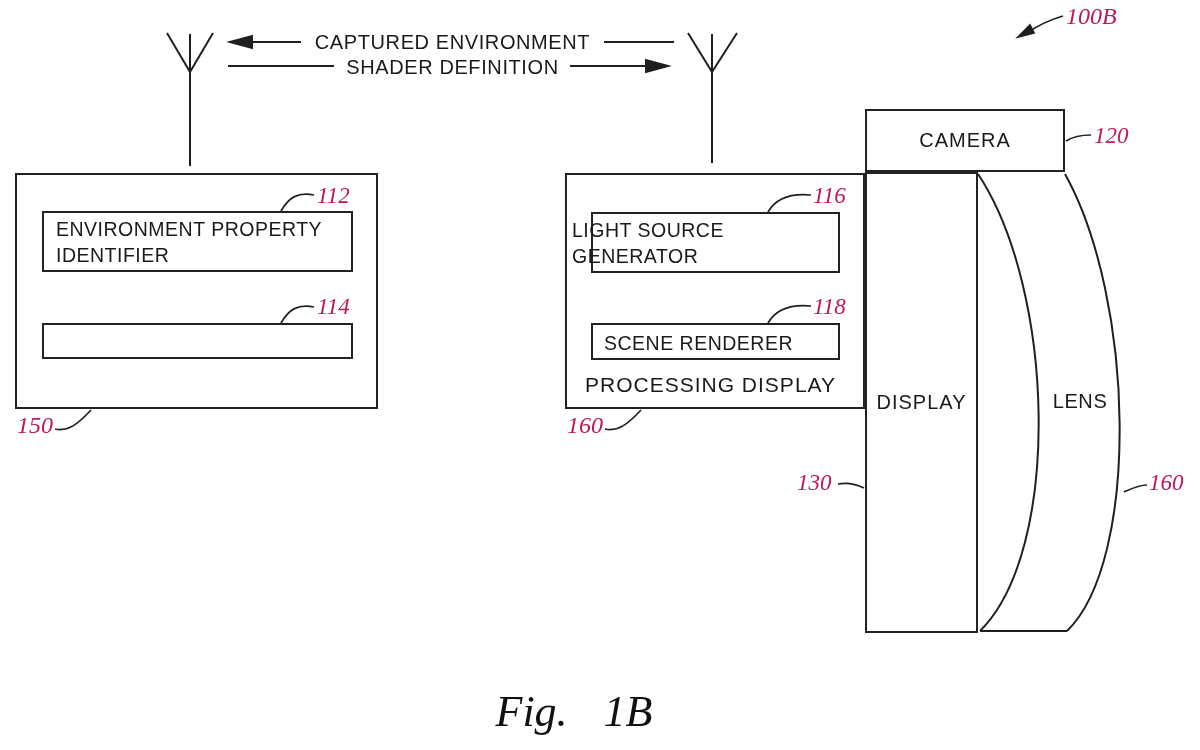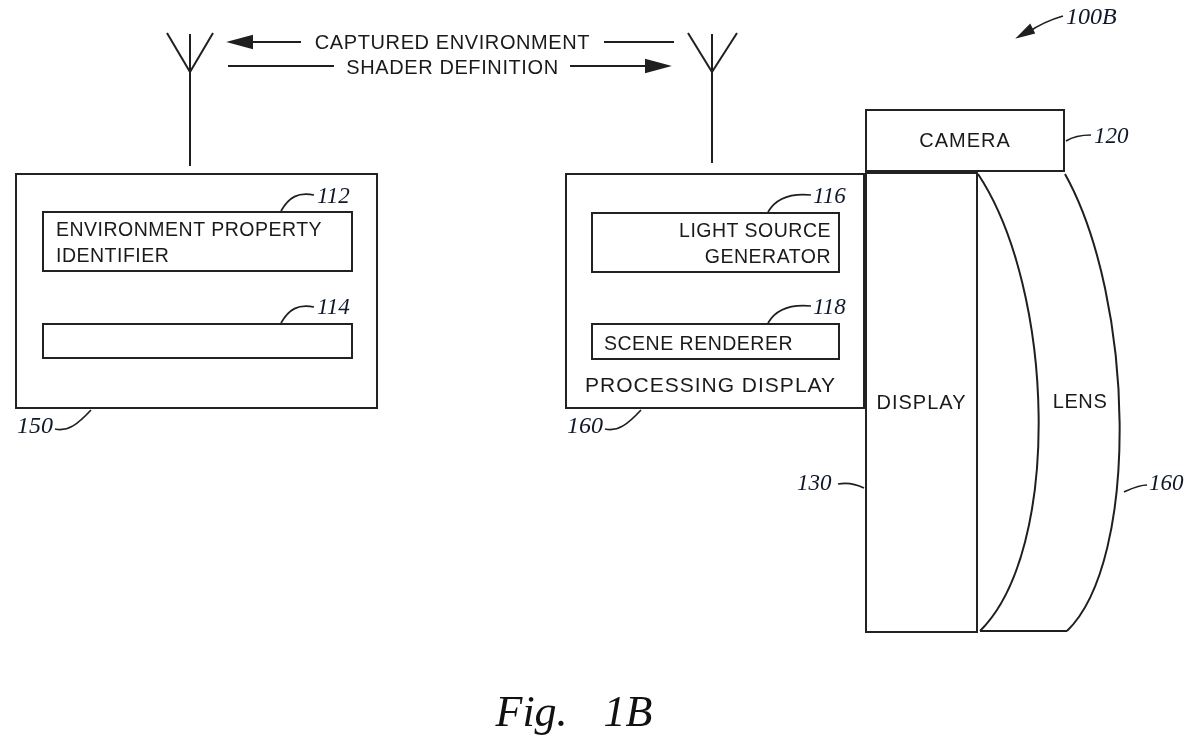--- a/index.html
+++ b/index.html
@@ -13,7 +13,7 @@
   .syslbl{position:absolute;font-size:21px;letter-spacing:1px;color:#1a1a1a;white-space:nowrap;}
   .centered{display:flex;align-items:center;justify-content:center;font-size:20px;letter-spacing:1px;}
   .arrowtext{position:absolute;font-size:20px;letter-spacing:.6px;text-align:center;white-space:nowrap;}
-  .ref{position:absolute;font-family:"Liberation Serif", serif;font-style:italic;font-size:23px;color:#0f172a;white-space:nowrap;}
+  .ref{position:absolute;font-family:"Liberation Serif", serif;font-style:italic;font-size:23px;color:#be185d;white-space:nowrap;}
   .ref.big{font-size:24px;}
   .caption{
     position:absolute;left:414px;top:686px;width:320px;text-align:center;

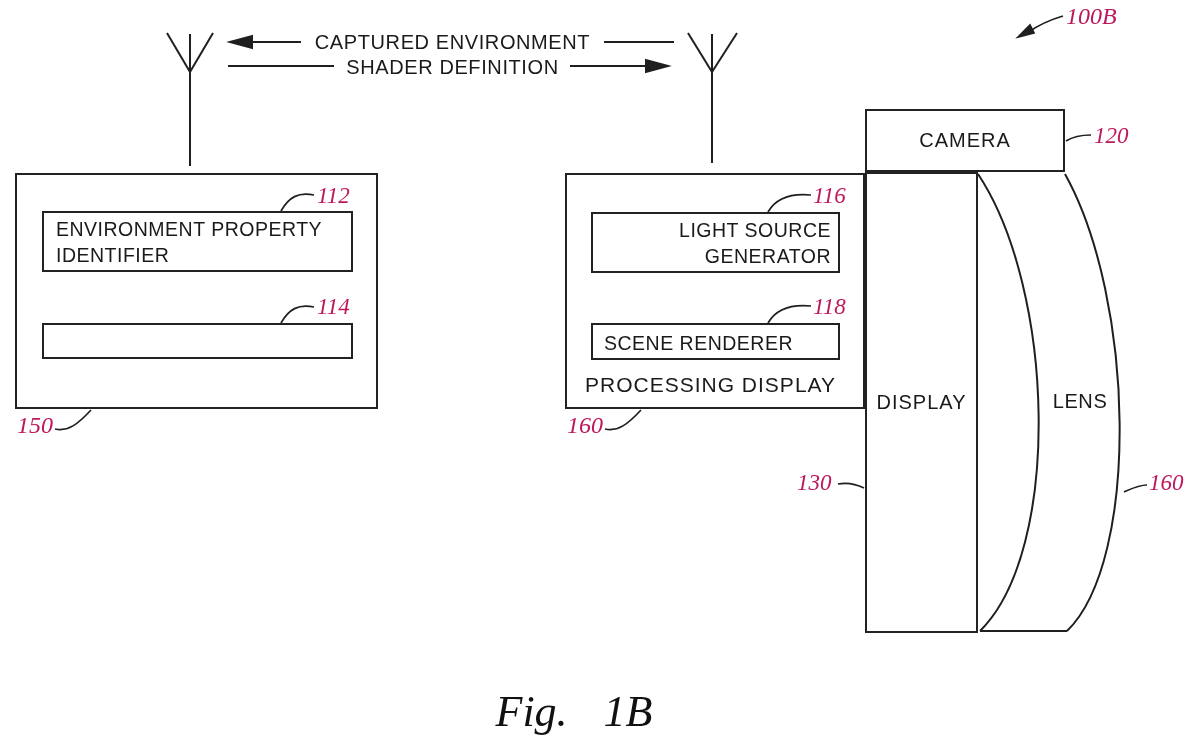--- a/index.html
+++ b/index.html
@@ -85,7 +85,7 @@
 
   <div class="box" style="left:565px;top:173px;width:300px;height:236px;"></div>
   <div class="box" style="left:591px;top:212px;width:249px;height:61px;"></div>
-  <div class="lbl" style="left:631px;top:217px;width:200px;text-align:right;">LIGHT SOURCE GENERATOR</div>
+  <div class="lbl" style="left:572px;top:217px;width:200px;">LIGHT SOURCE GENERATOR</div>
   <div class="box" style="left:591px;top:323px;width:249px;height:37px;"></div>
   <div class="lbl" style="left:604px;top:330px;">SCENE RENDERER</div>
   <div class="syslbl" style="left:585px;top:373px;">PROCESSING DISPLAY</div>

